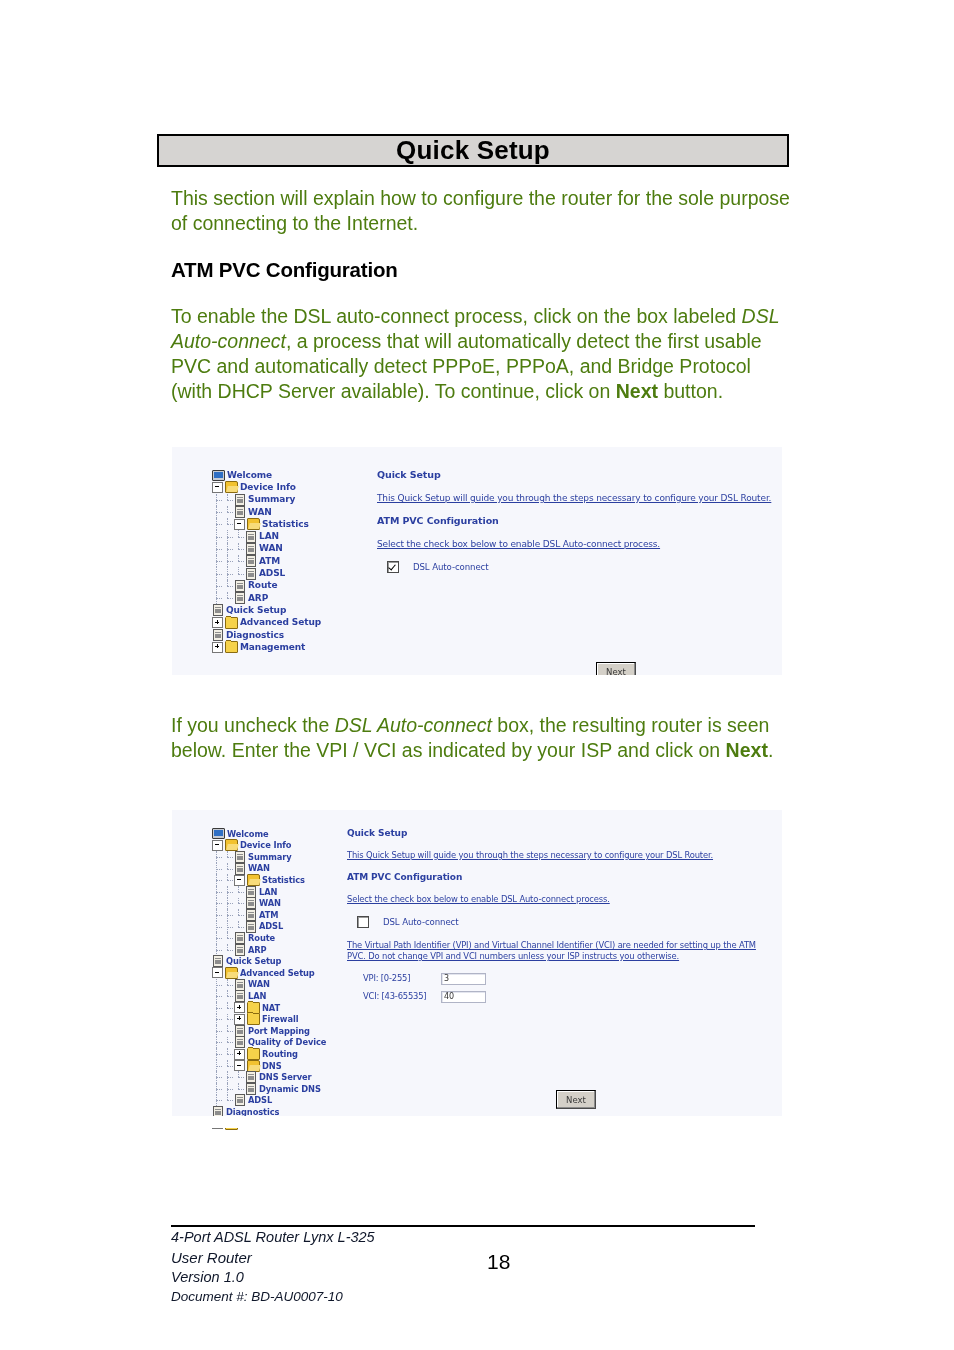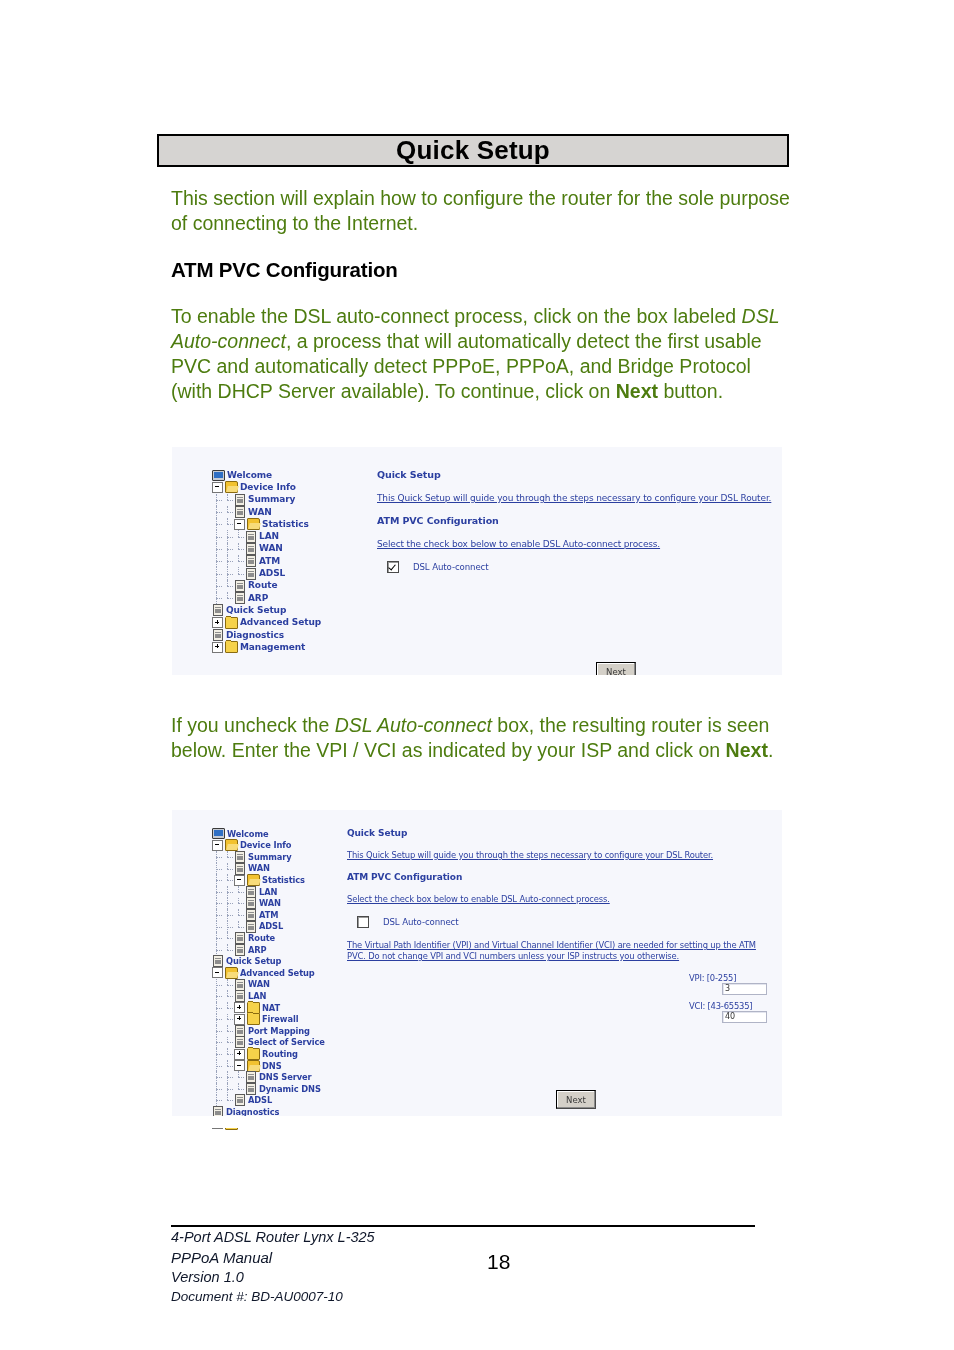--- a/index.html
+++ b/index.html
@@ -136,7 +136,7 @@
   }
   .cbrow .cl{font-size:8.6px;margin-left:14px;letter-spacing:-.1px;}
 
-  .fieldrow{display:flex;align-items:flex-end;margin:0 0 6px 8px;flex-direction:column;}
+  .fieldrow{display:flex;align-items:flex-start;margin:0 0 6px 16px;}
   .fieldrow .fl{font-size:8.4px;width:78px;letter-spacing:-.2px;}
   .fieldrow .fi{
     width:45px;height:12px;border:1px solid #b0b4c6;background:#fff;

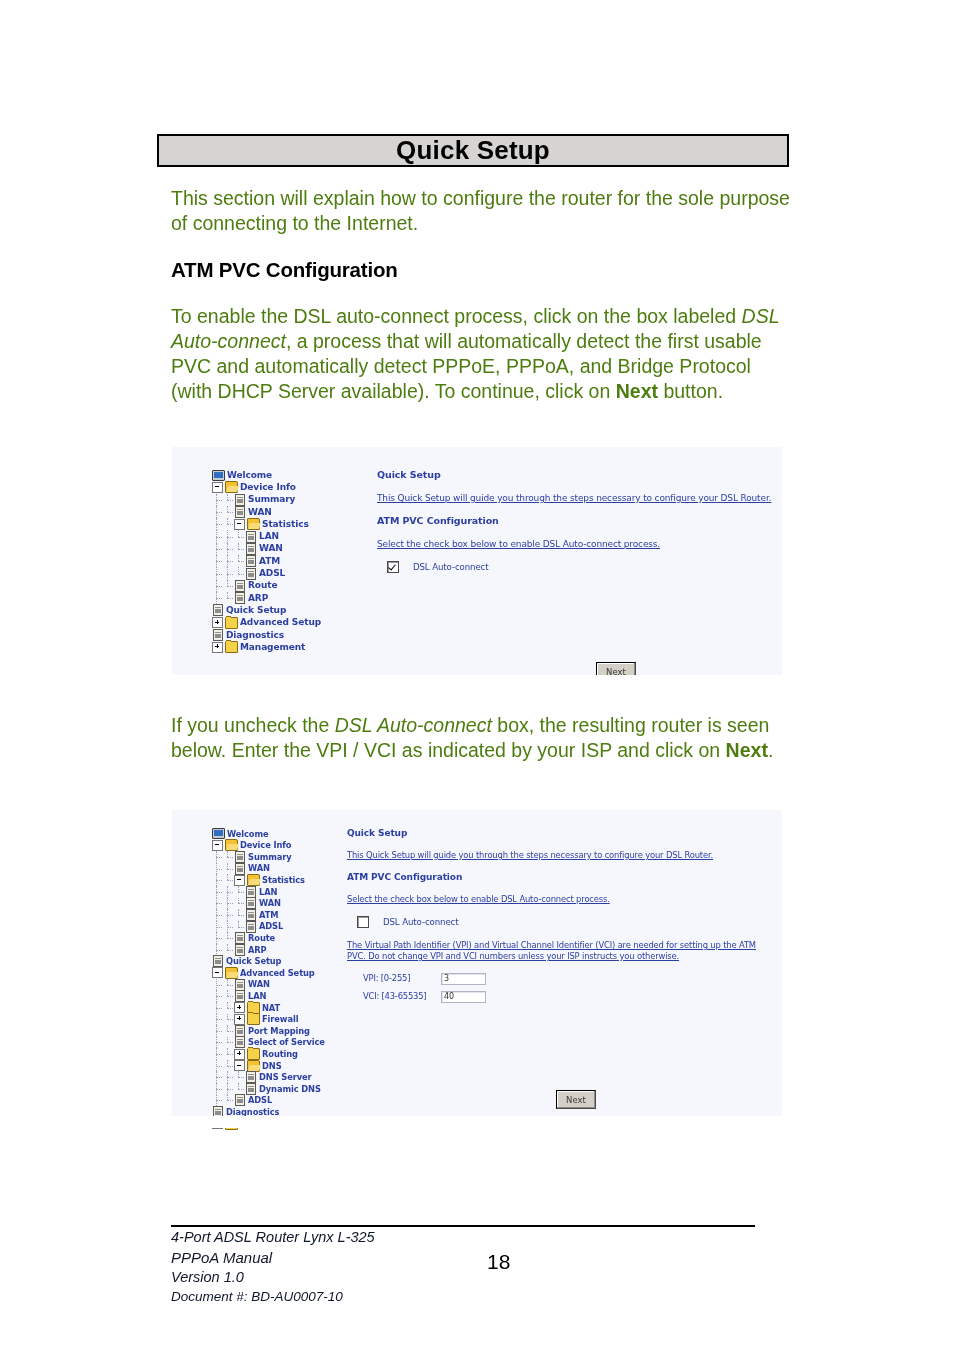--- a/index.html
+++ b/index.html
@@ -403,7 +403,7 @@
           <span class="tee cont"></span>
           <span class="tee"></span>
           <span class="ic page"></span>
-          <span class="lbl">Select of Service</span>
+          <span class="lbl">Quality of Device</span>
         </div>
         <div class="node">
           <span class="tee cont"></span>

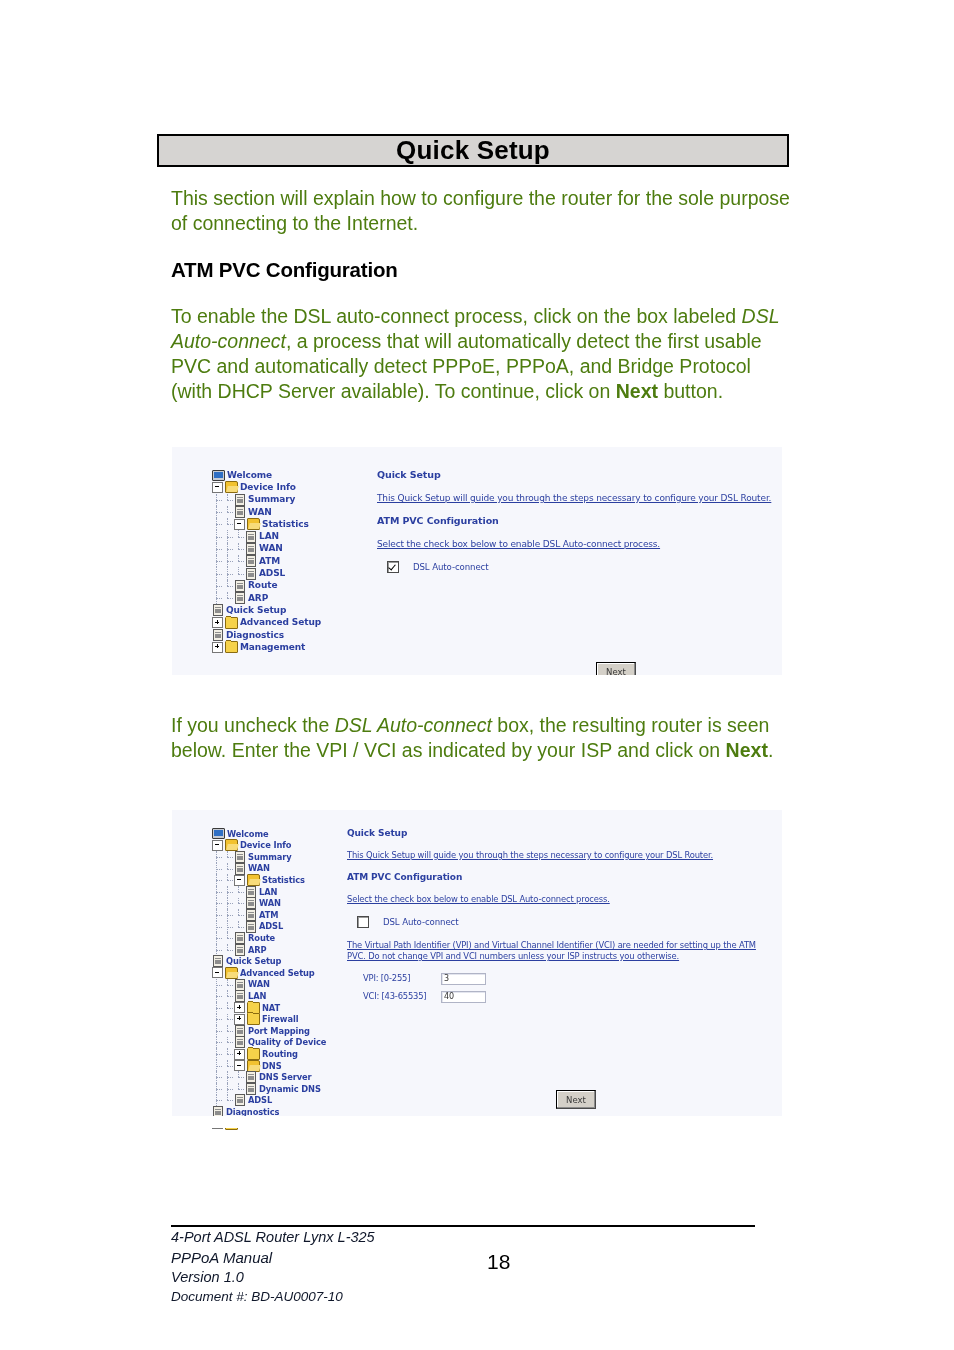--- a/index.html
+++ b/index.html
@@ -476,7 +476,7 @@
 
   <div class="foot-rule"></div>
   <div class="foot f1">4-Port ADSL Router Lynx L-325</div>
-  <div class="foot f2">PPPoA Manual</div>
+  <div class="foot f2">User Router</div>
   <div class="foot f3">Version 1.0</div>
   <div class="foot f4">Document #:  BD-AU0007-10</div>
   <div class="pgnum">18</div>

